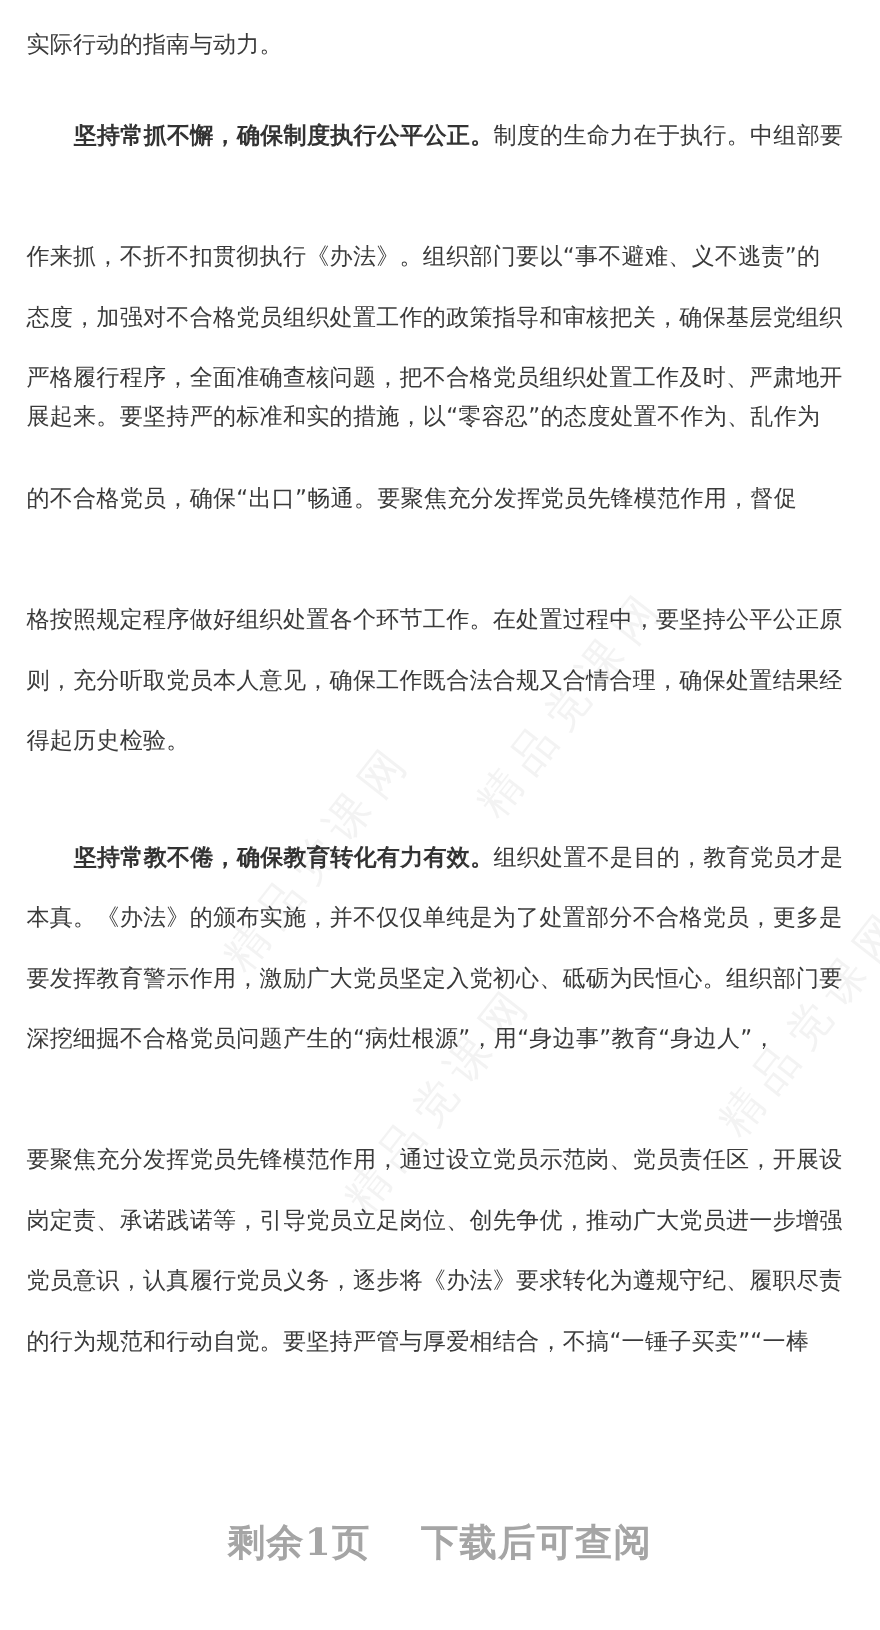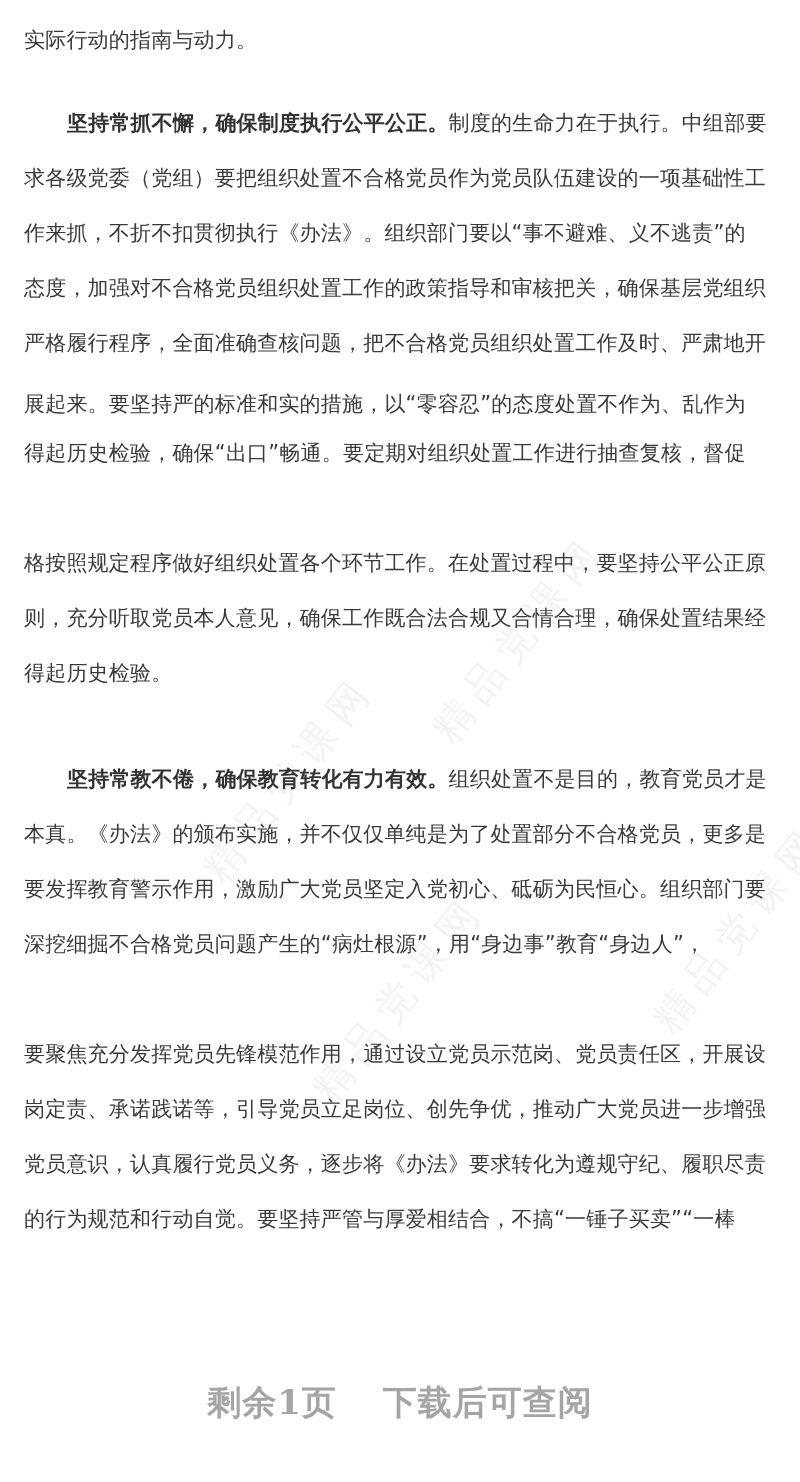--- a/index.html
+++ b/index.html
@@ -75,7 +75,6 @@
   <div class="line indent" style="top:97px;">
     <span class="bold">坚持常抓不懈，确保制度执行公平公正。</span><span>制度的生命力在于执行。中组部要</span>
   </div>
-  <div class="line" style="top:152px;">求各级党委（党组）要把组织处置不合格党员作为党员队伍建设的一项基础性工</div>
   <div class="line" style="top:207px;">作来抓，不折不扣贯彻执行《办法》。组织部门要以“事不避难、义不逃责”的</div>
   <div class="line" style="top:262px;">态度，加强对不合格党员组织处置工作的政策指导和审核把关，确保基层党组织</div>
   <div class="line" style="top:317px;">严格履行程序，全面准确查核问题，把不合格党员组织处置工作及时、严肃地开</div>

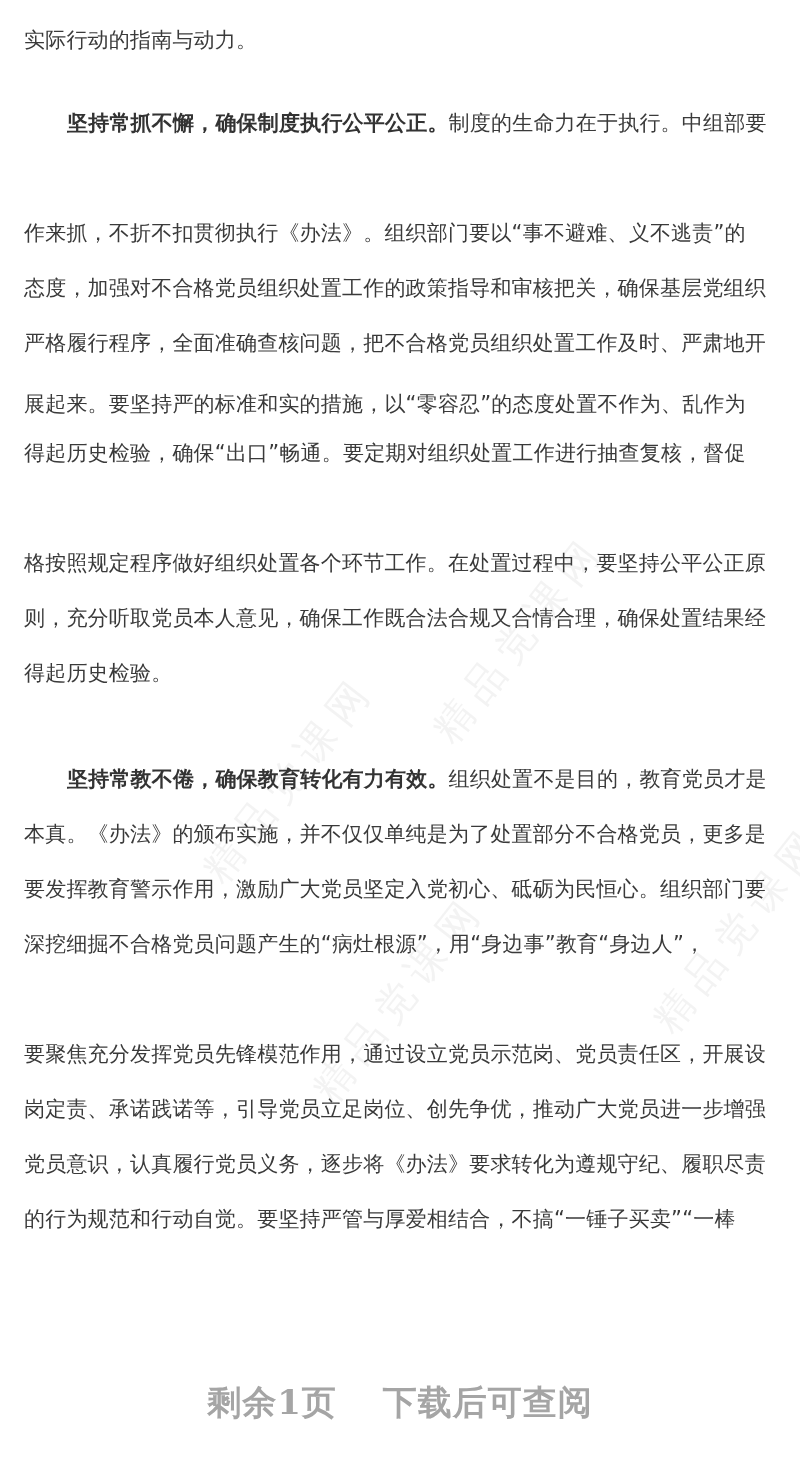--- a/index.html
+++ b/index.html
@@ -78,7 +78,7 @@
   <div class="line" style="top:207px;">作来抓，不折不扣贯彻执行《办法》。组织部门要以“事不避难、义不逃责”的</div>
   <div class="line" style="top:262px;">态度，加强对不合格党员组织处置工作的政策指导和审核把关，确保基层党组织</div>
   <div class="line" style="top:317px;">严格履行程序，全面准确查核问题，把不合格党员组织处置工作及时、严肃地开</div>
-  <div class="line" style="top:378px;">展起来。要坚持严的标准和实的措施，以“零容忍”的态度处置不作为、乱作为</div>
+  <div class="line" style="top:352px;">展起来。要坚持严的标准和实的措施，以“零容忍”的态度处置不作为、乱作为</div>
   <div class="line" style="top:427px;">得起历史检验，确保“出口”畅通。要定期对组织处置工作进行抽查复核，督促</div>
   <div class="line" style="top:537px;">格按照规定程序做好组织处置各个环节工作。在处置过程中，要坚持公平公正原</div>
   <div class="line" style="top:592px;">则，充分听取党员本人意见，确保工作既合法合规又合情合理，确保处置结果经</div>

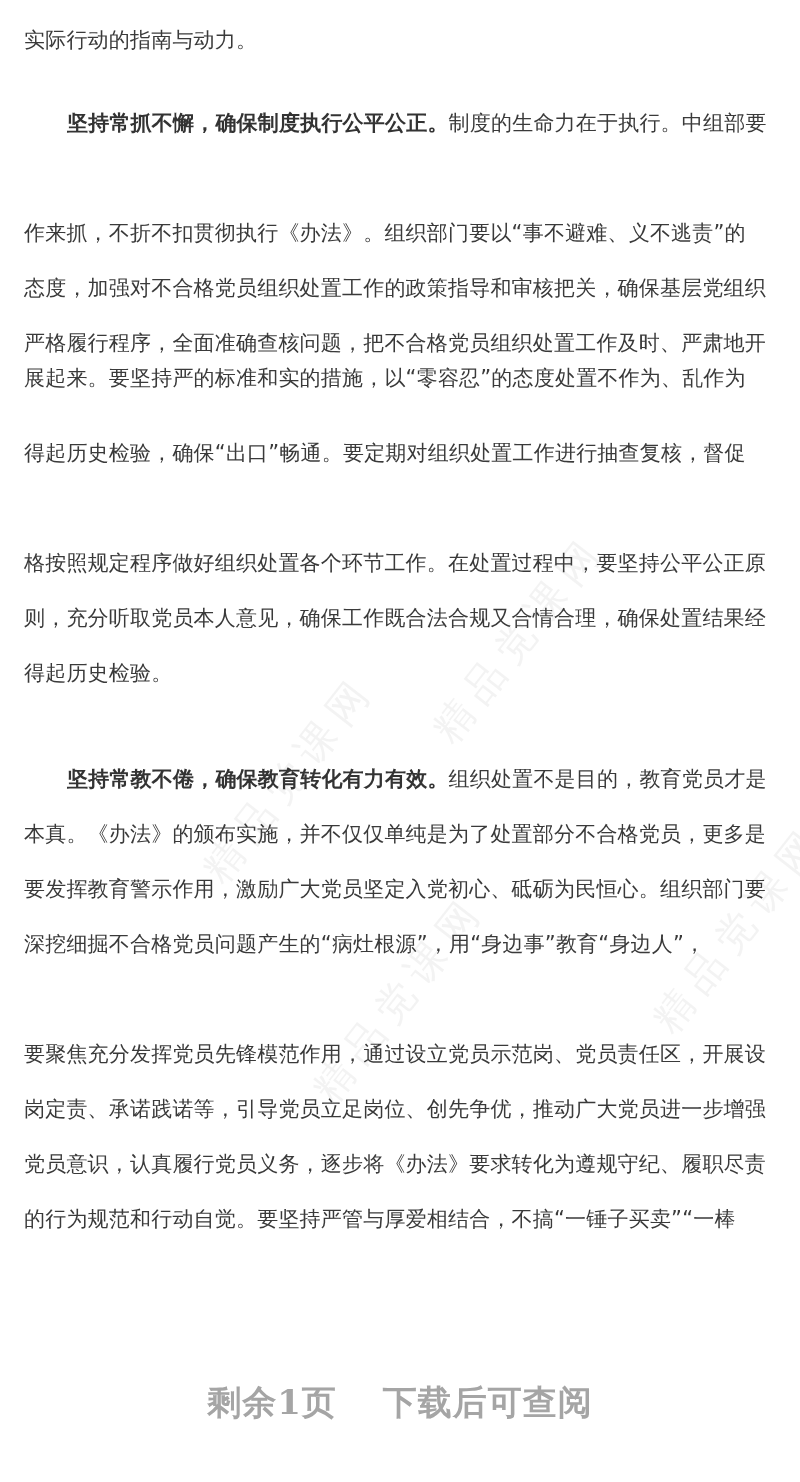--- a/index.html
+++ b/index.html
@@ -79,7 +79,7 @@
   <div class="line" style="top:262px;">态度，加强对不合格党员组织处置工作的政策指导和审核把关，确保基层党组织</div>
   <div class="line" style="top:317px;">严格履行程序，全面准确查核问题，把不合格党员组织处置工作及时、严肃地开</div>
   <div class="line" style="top:352px;">展起来。要坚持严的标准和实的措施，以“零容忍”的态度处置不作为、乱作为</div>
-  <div class="line" style="top:427px;">得起历史检验，确保“出口”畅通。要定期对组织处置工作进行抽查复核，督促</div>
+  <div class="line" style="top:427px;">的不合格党员，确保“出口”畅通。要聚焦充分发挥党员先锋模范作用，督促</div>
   <div class="line" style="top:537px;">格按照规定程序做好组织处置各个环节工作。在处置过程中，要坚持公平公正原</div>
   <div class="line" style="top:592px;">则，充分听取党员本人意见，确保工作既合法合规又合情合理，确保处置结果经</div>
   <div class="line" style="top:647px;">得起历史检验。</div>

